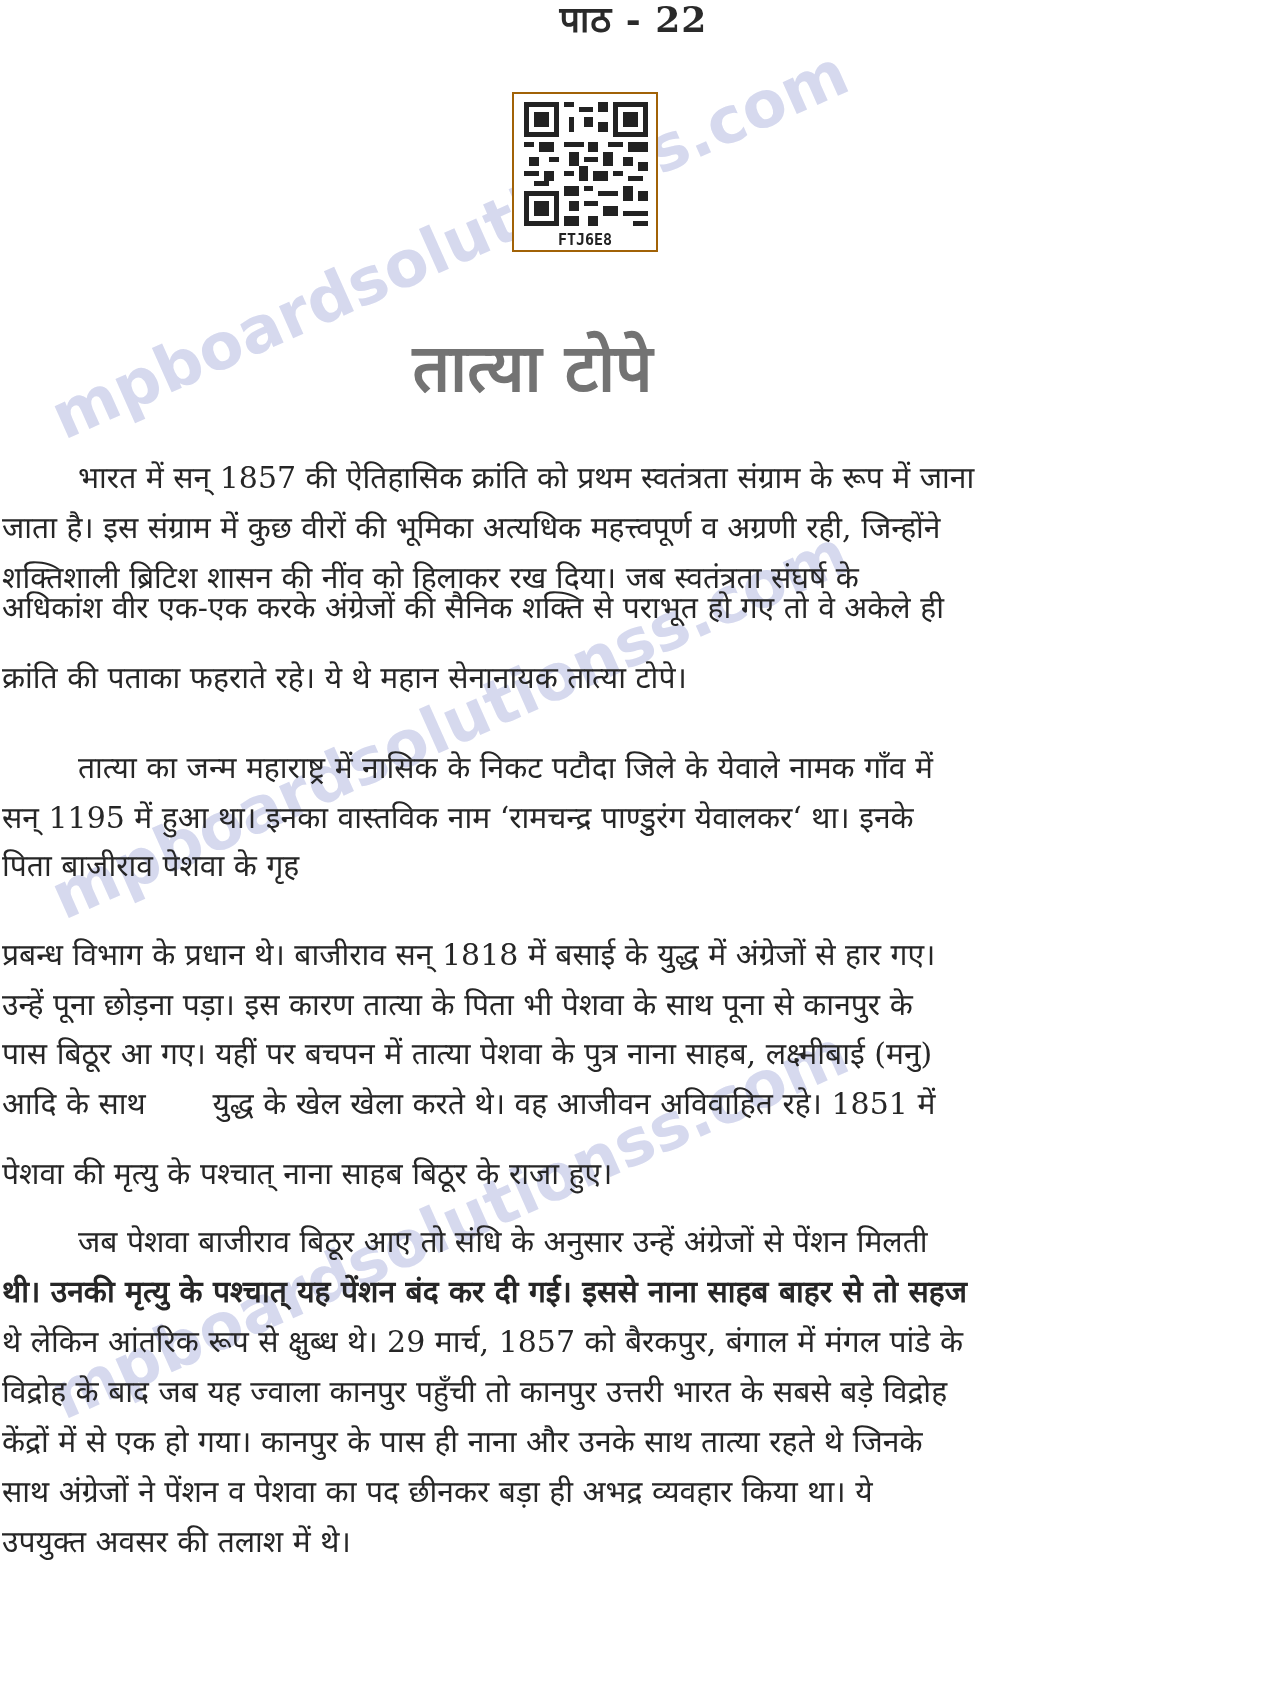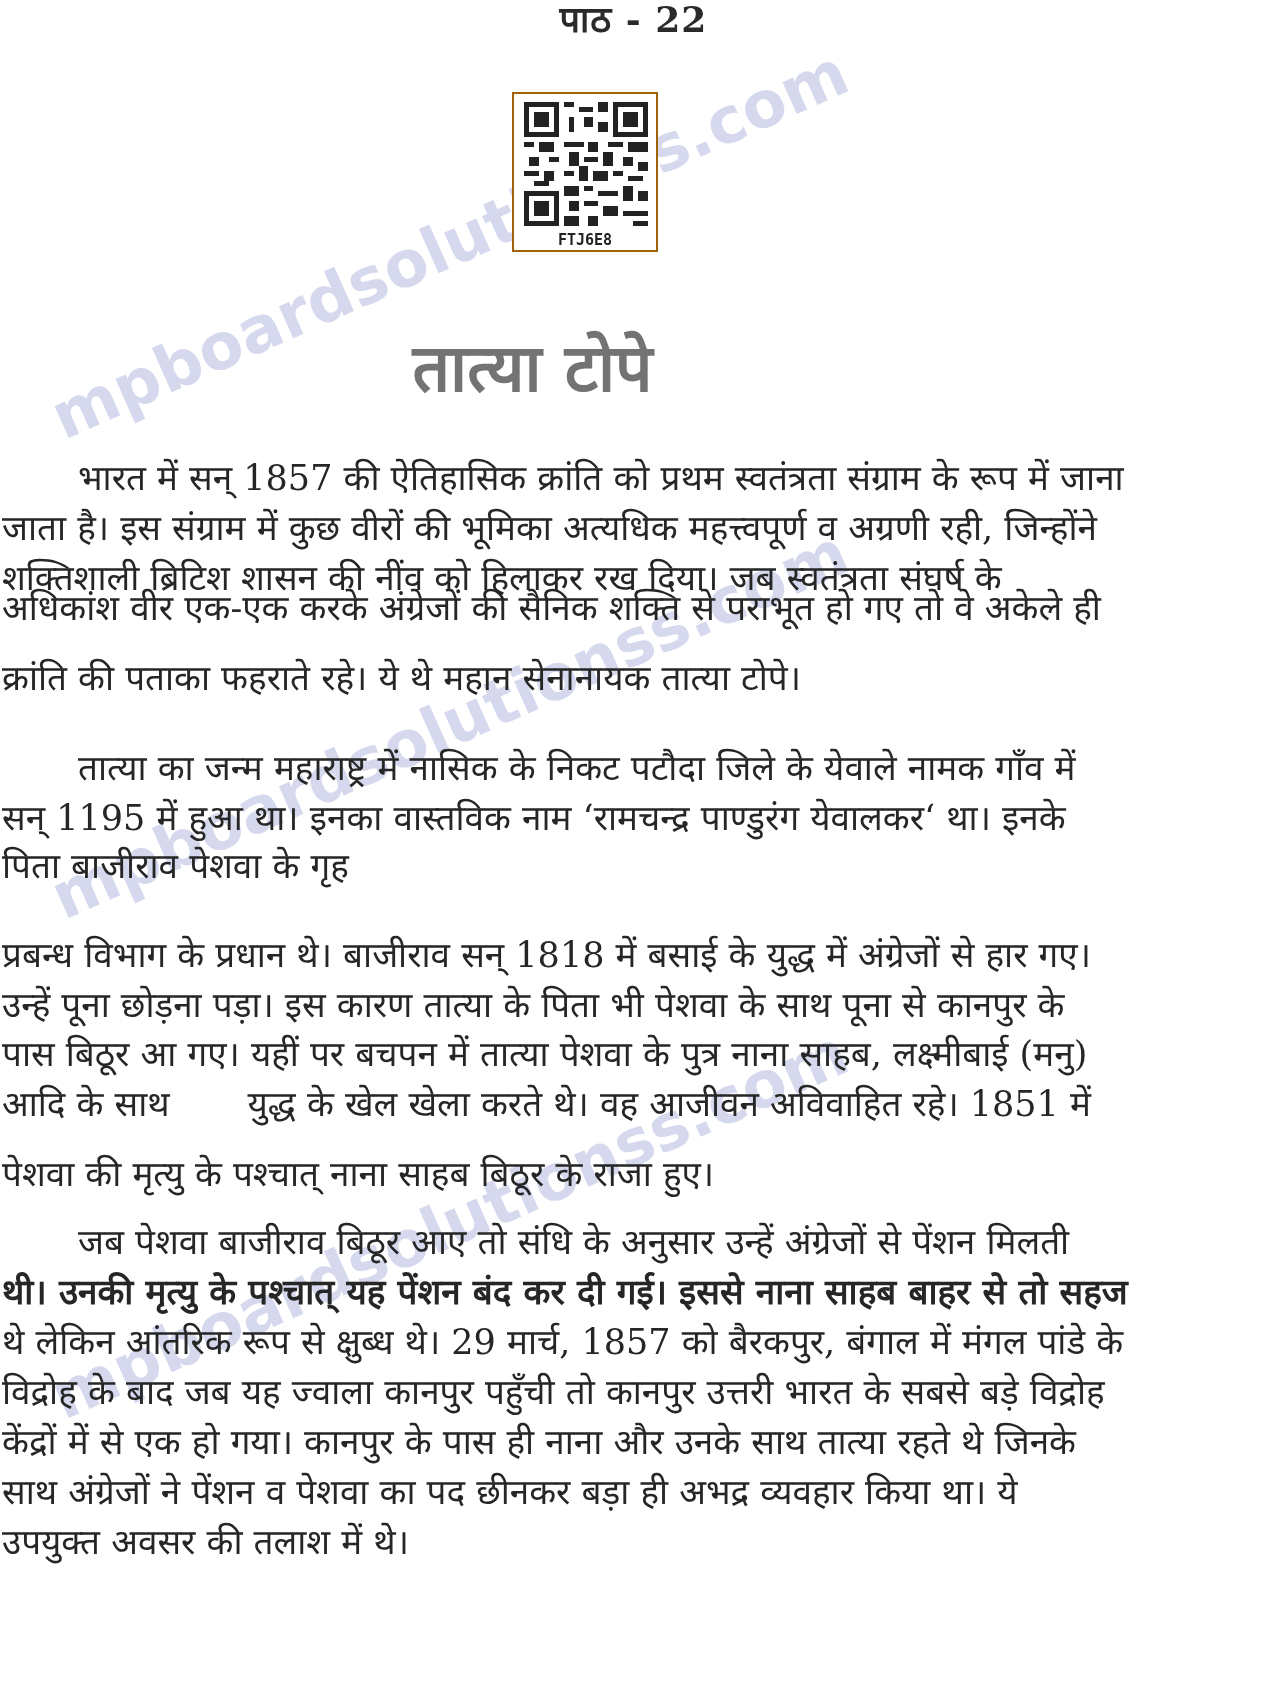--- a/index.html
+++ b/index.html
@@ -16,7 +16,7 @@
          font-family:"DejaVu Sans","Liberation Sans",sans-serif; font-weight:bold; font-size:66px; color:#737373; }
   .watermark { position:absolute; color:#cfd3ec; font-family:"DejaVu Sans","Liberation Sans",sans-serif;
          font-weight:bold; font-size:64px; white-space:nowrap; transform-origin:left bottom; opacity:0.85; }
-  .line { position:absolute; left:2px; width:1262px; font-size:35px; white-space:nowrap;
+  .line { position:absolute; left:2px; width:1262px; font-size:30px; white-space:nowrap;
          color:#262626; line-height:40px; }
   .indent { left:78px; }
 </style>

